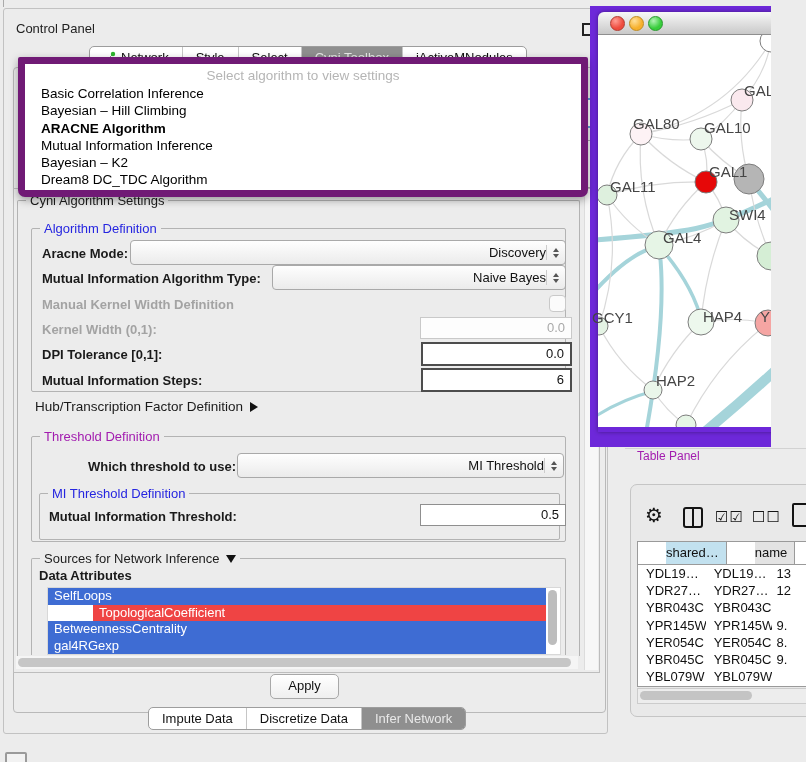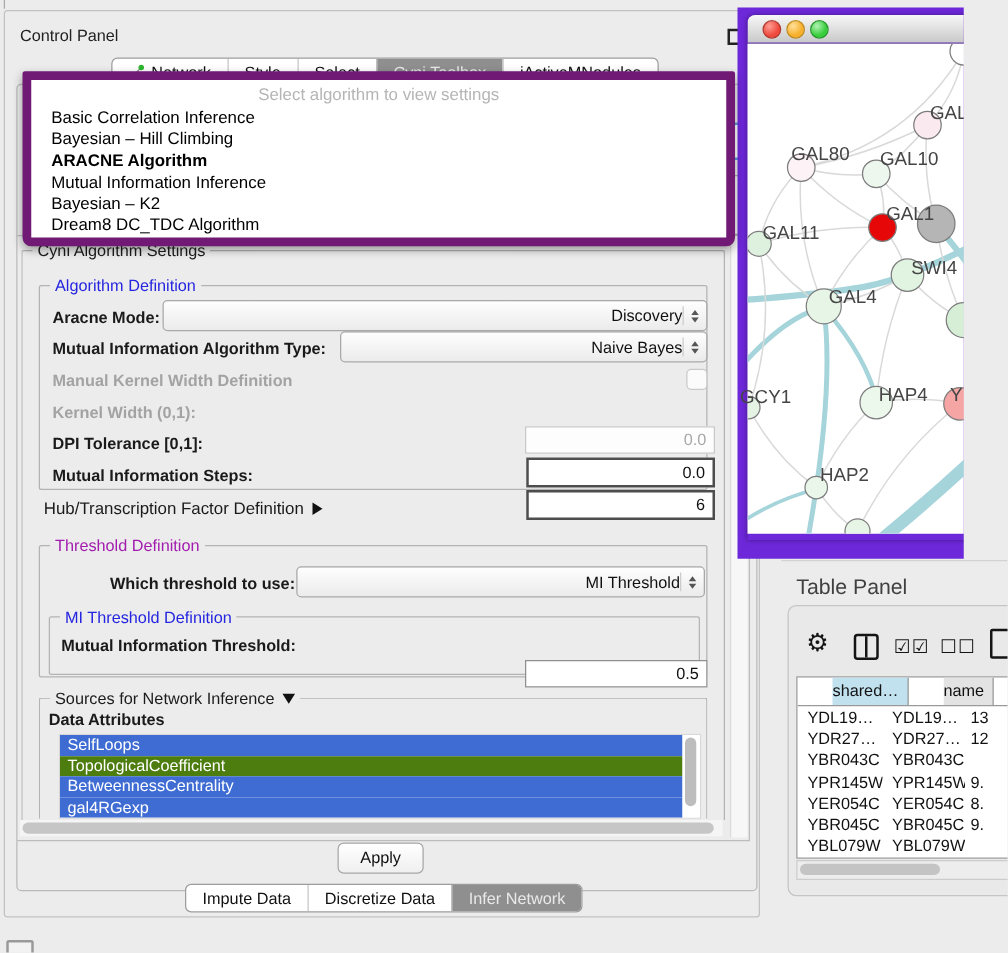--- a/index.html
+++ b/index.html
@@ -57,7 +57,7 @@
   .spin i{display:block;width:0;height:0;border-left:3.5px solid transparent;border-right:3.5px solid transparent;}
   .spin .up{border-bottom:4.5px solid #555;margin-bottom:2px;}
   .spin .dn{border-top:4.5px solid #555;}
-  .field{height:20px;background:#fff;font-size:13px;text-align:right;padding-right:6px;line-height:20px;color:#111;margin-top:24px;}
+  .field{height:20px;background:#fff;font-size:13px;text-align:right;padding-right:6px;line-height:20px;color:#111;}
   .field.dis{border:1px solid #c9c9c9;color:#a9a9a9;background:#fdfdfd;}
   .field.strong{border:2px solid #4d4d4d;}
   .field.norm{border:1px solid #8f8f8f;}

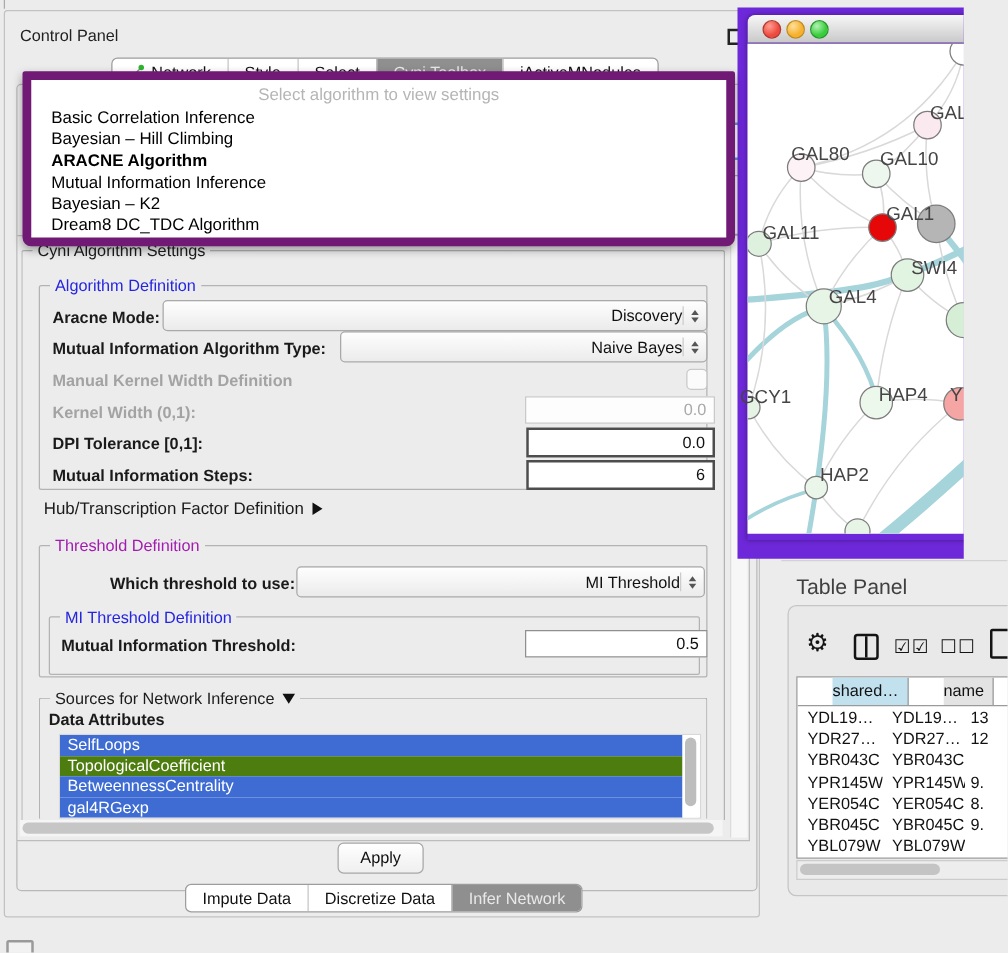--- a/index.html
+++ b/index.html
@@ -91,7 +91,7 @@
   .nlabel{position:absolute;font-size:15px;color:#454545;white-space:nowrap;}
   
   #tp-titlebar{left:625px;top:448px;width:181px;height:30px;border-top:1px solid #d2d2d2;}
-  #tp-title{position:absolute;left:12px;top:11px;font-size:17px;color:#404040;}
+  #tp-title{position:absolute;left:12px;top:0;font-size:12px;color:#a21caf;}
   #table-panel{left:630px;top:484px;width:176px;height:231px;background:#e9e9e9;
      border:1px solid #c5c5c5;border-radius:7px 0 0 7px;}
   .tp-icon{position:absolute;color:#141414;}

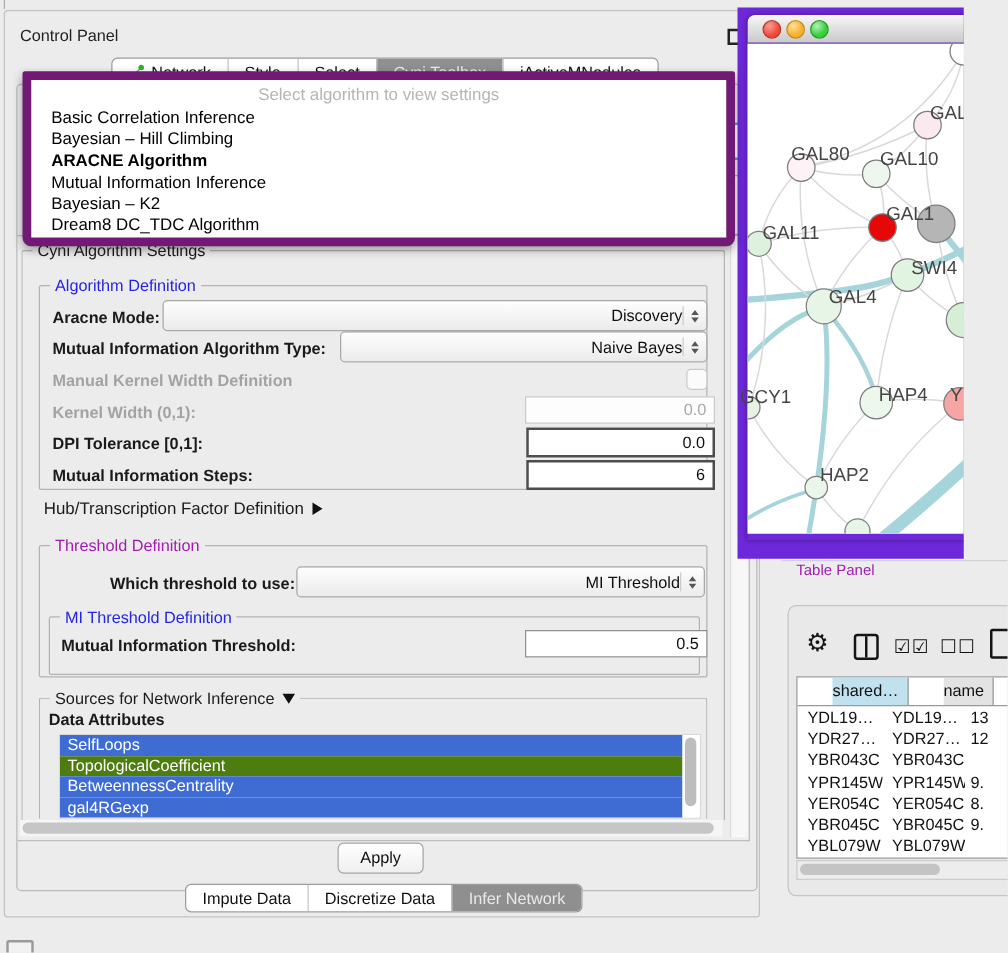--- a/index.html
+++ b/index.html
@@ -213,7 +213,7 @@
   <div id="attr-list" class="abs">
     <div id="attr-items">
         <div class="attr-item" style="background: rgb(62, 108, 211);">SelfLoops</div>
-        <div class="attr-item" style="background: #4d7c0f;">TopologicalCoefficient</div>
+        <div class="attr-item" style="background: #ef4444; margin-left: 45px;">TopologicalCoefficient</div>
         <div class="attr-item" style="background: rgb(62, 108, 211);">BetweennessCentrality</div>
         <div class="attr-item" style="background: rgb(62, 108, 211);">gal4RGexp</div>
       </div>

